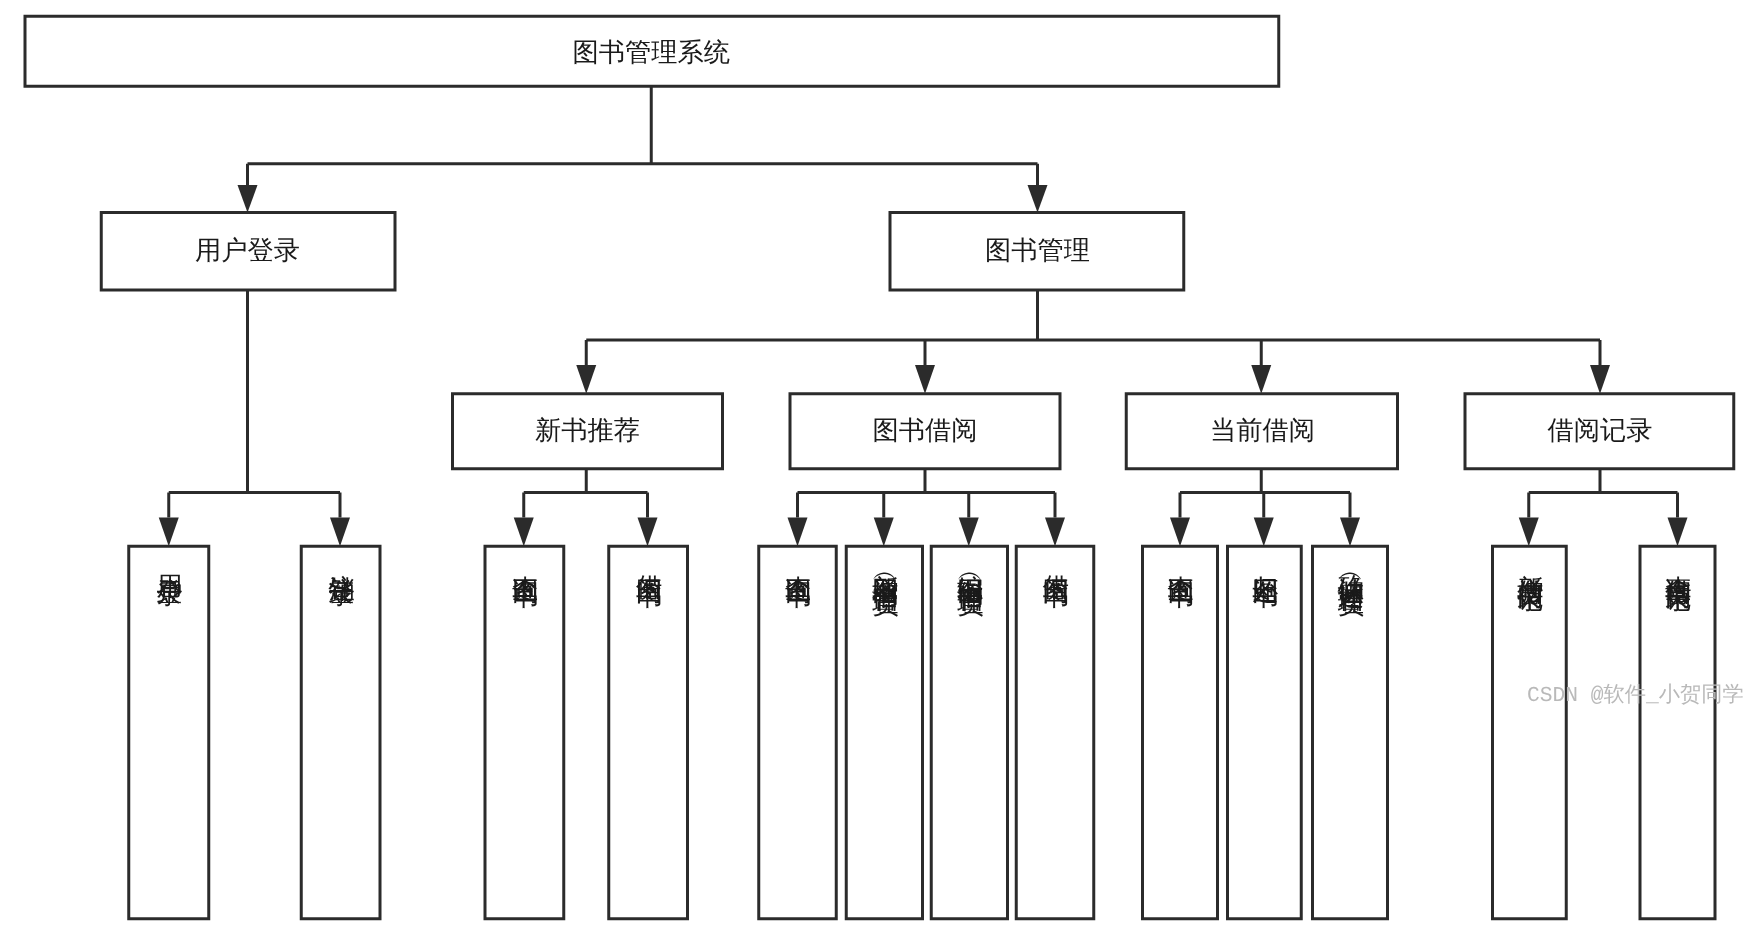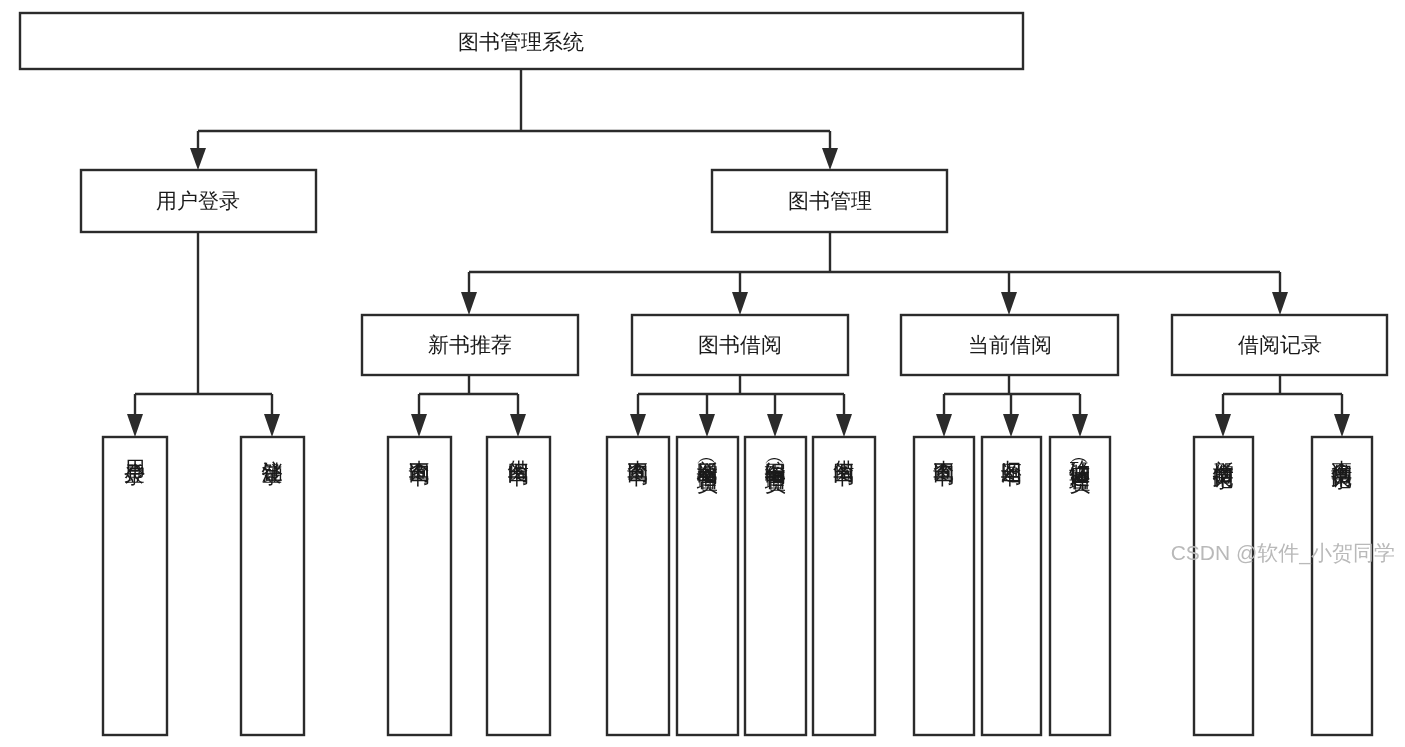--- a/index.html
+++ b/index.html
@@ -52,8 +52,8 @@
     position: absolute;
     right: 10px;
     bottom: 5px;
-    font-family: Liberation Sans, sans-serif;
-    font-size: 21px;
+    font-family: Liberation Mono, monospace;
+    font-size: 17px;
     color: #b9b9b9;
     white-space: nowrap;
     pointer-events: none;

